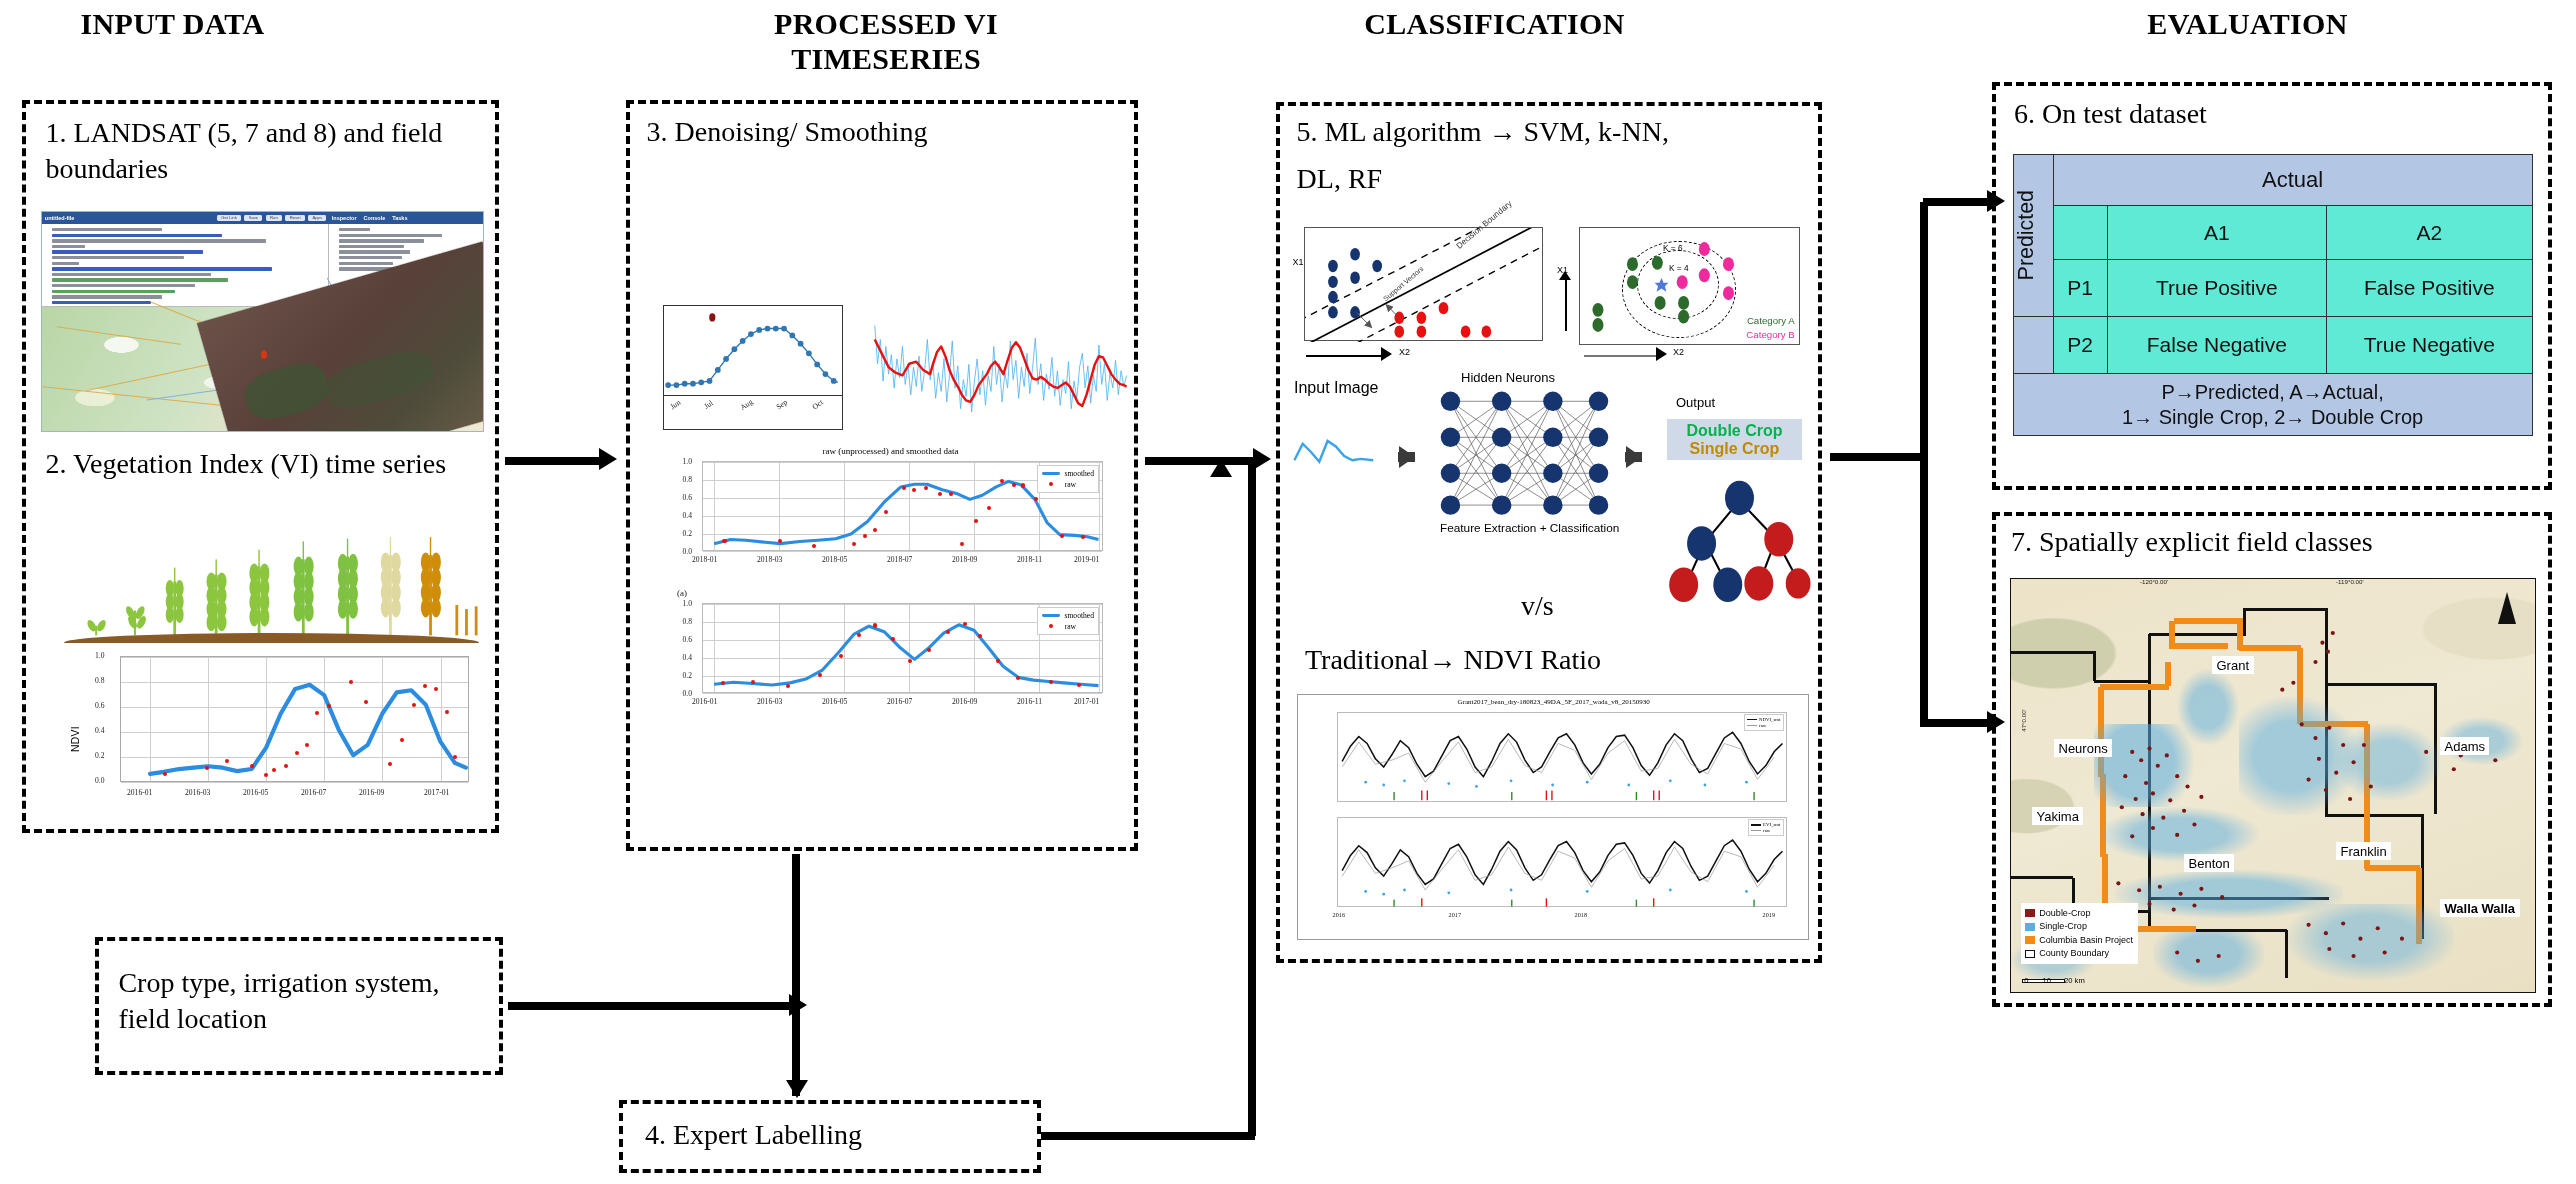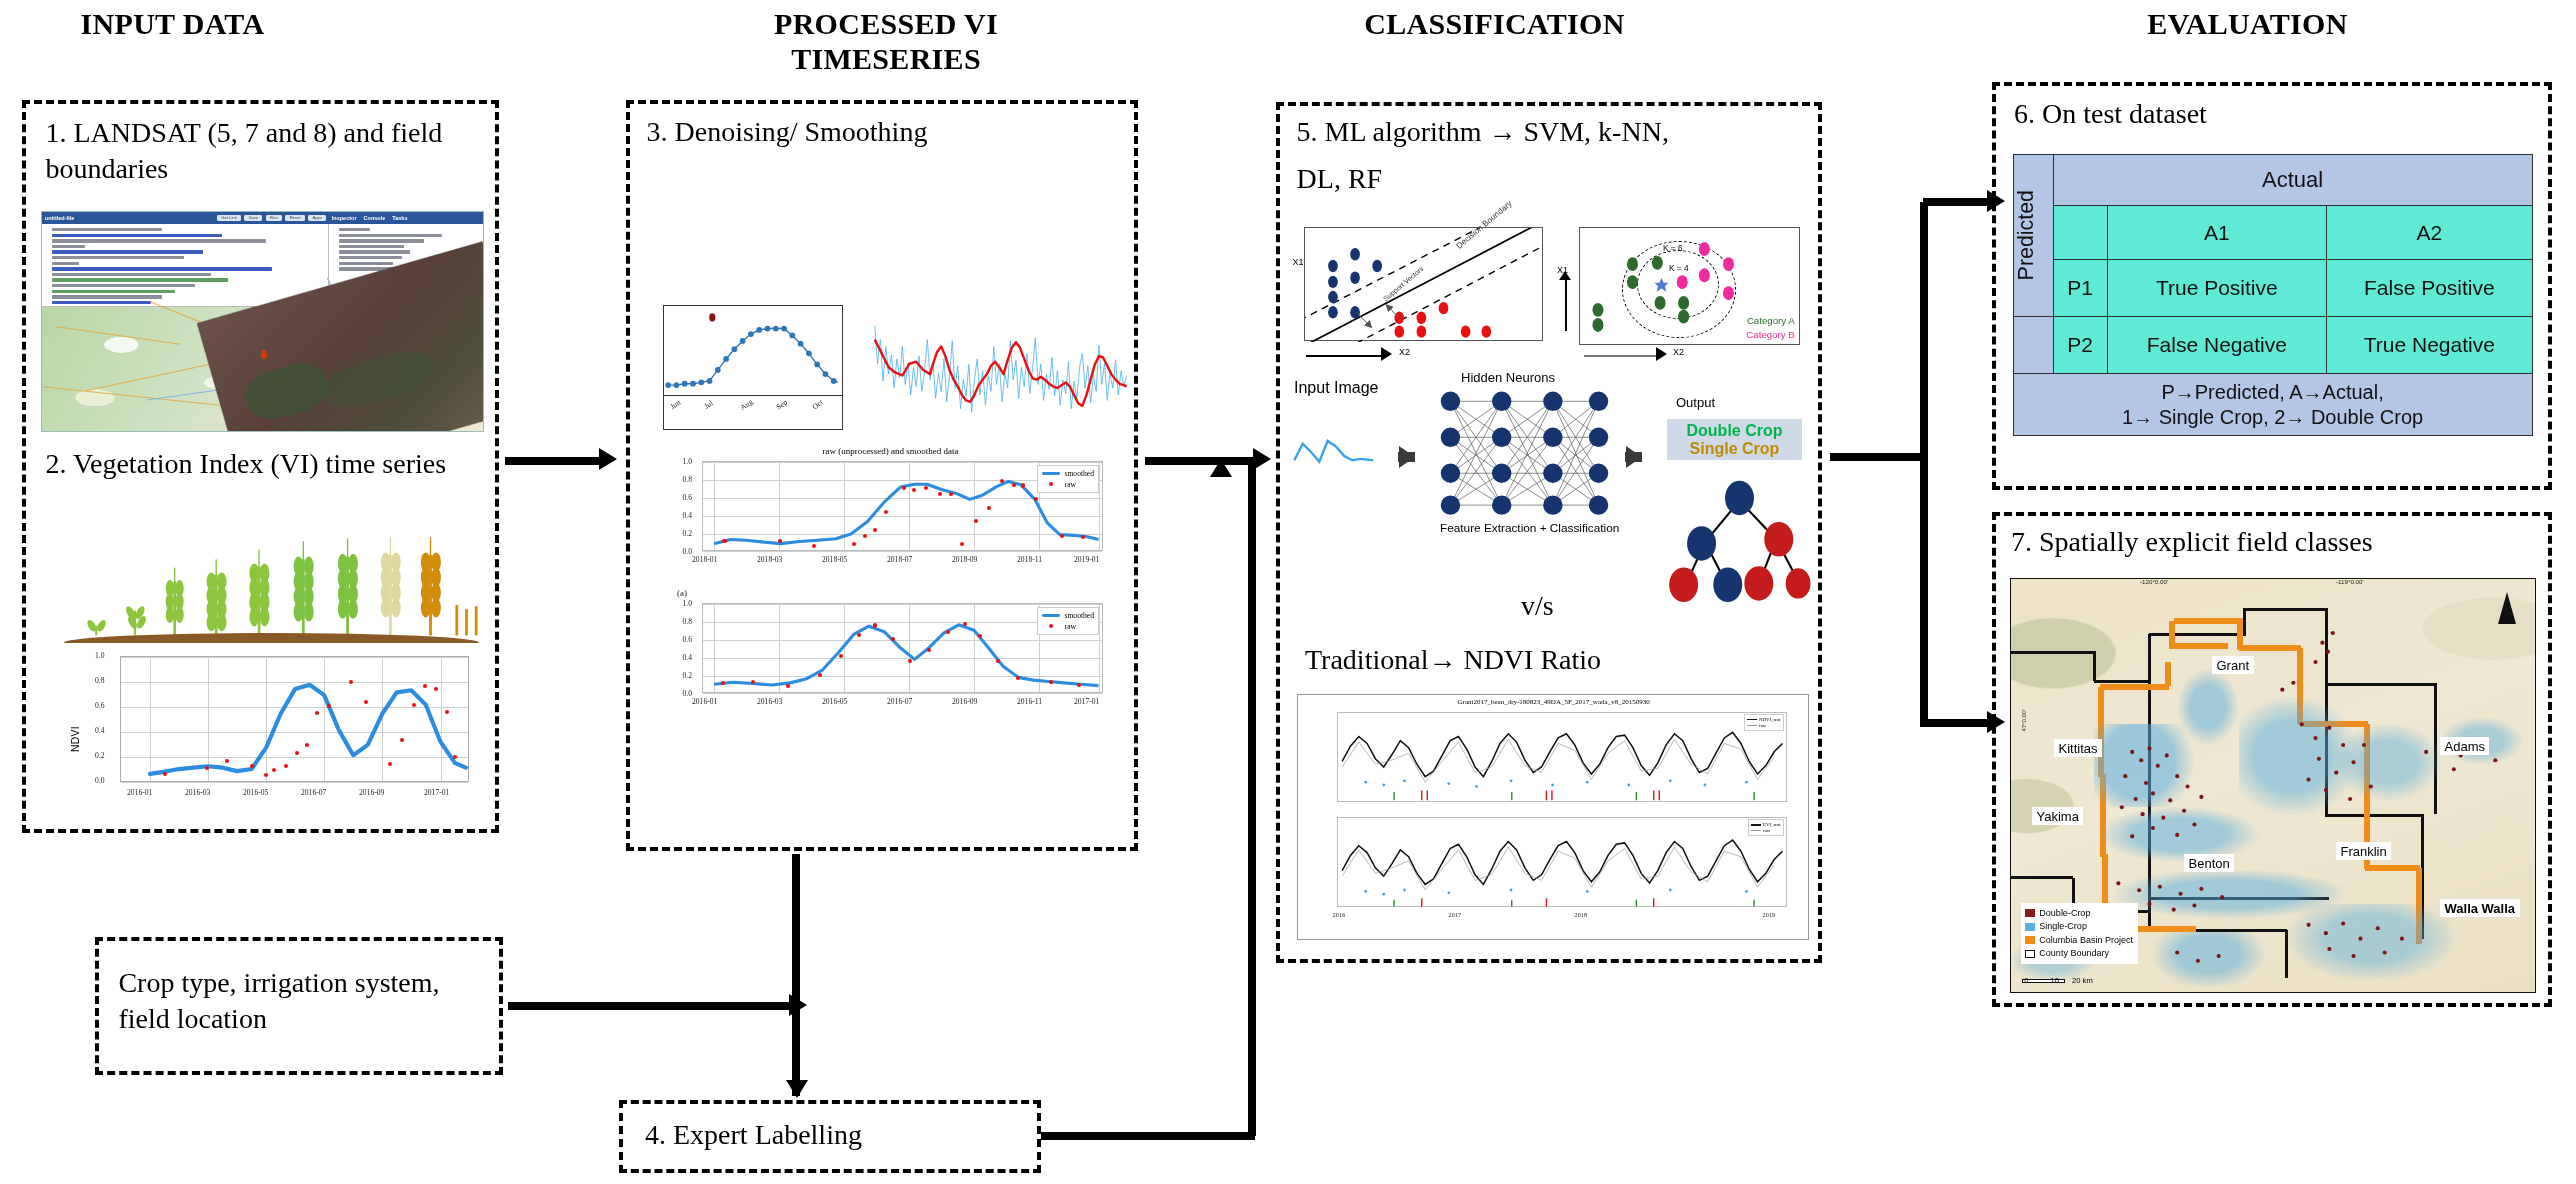--- a/index.html
+++ b/index.html
@@ -1061,7 +1061,7 @@
         </g>
       </svg>
 
-      <div class="cnty-lbl" style="left:43px; top:160px;">Kittitas</div>
+      <div class="cnty-lbl" style="left:43px; top:160px;">Neurons</div>
       <div class="cnty-lbl" style="left:201px; top:77px;">Grant</div>
       <div class="cnty-lbl" style="left:429px; top:158px;">Adams</div>
       <div class="cnty-lbl" style="left:21px; top:228px;">Yakima</div>

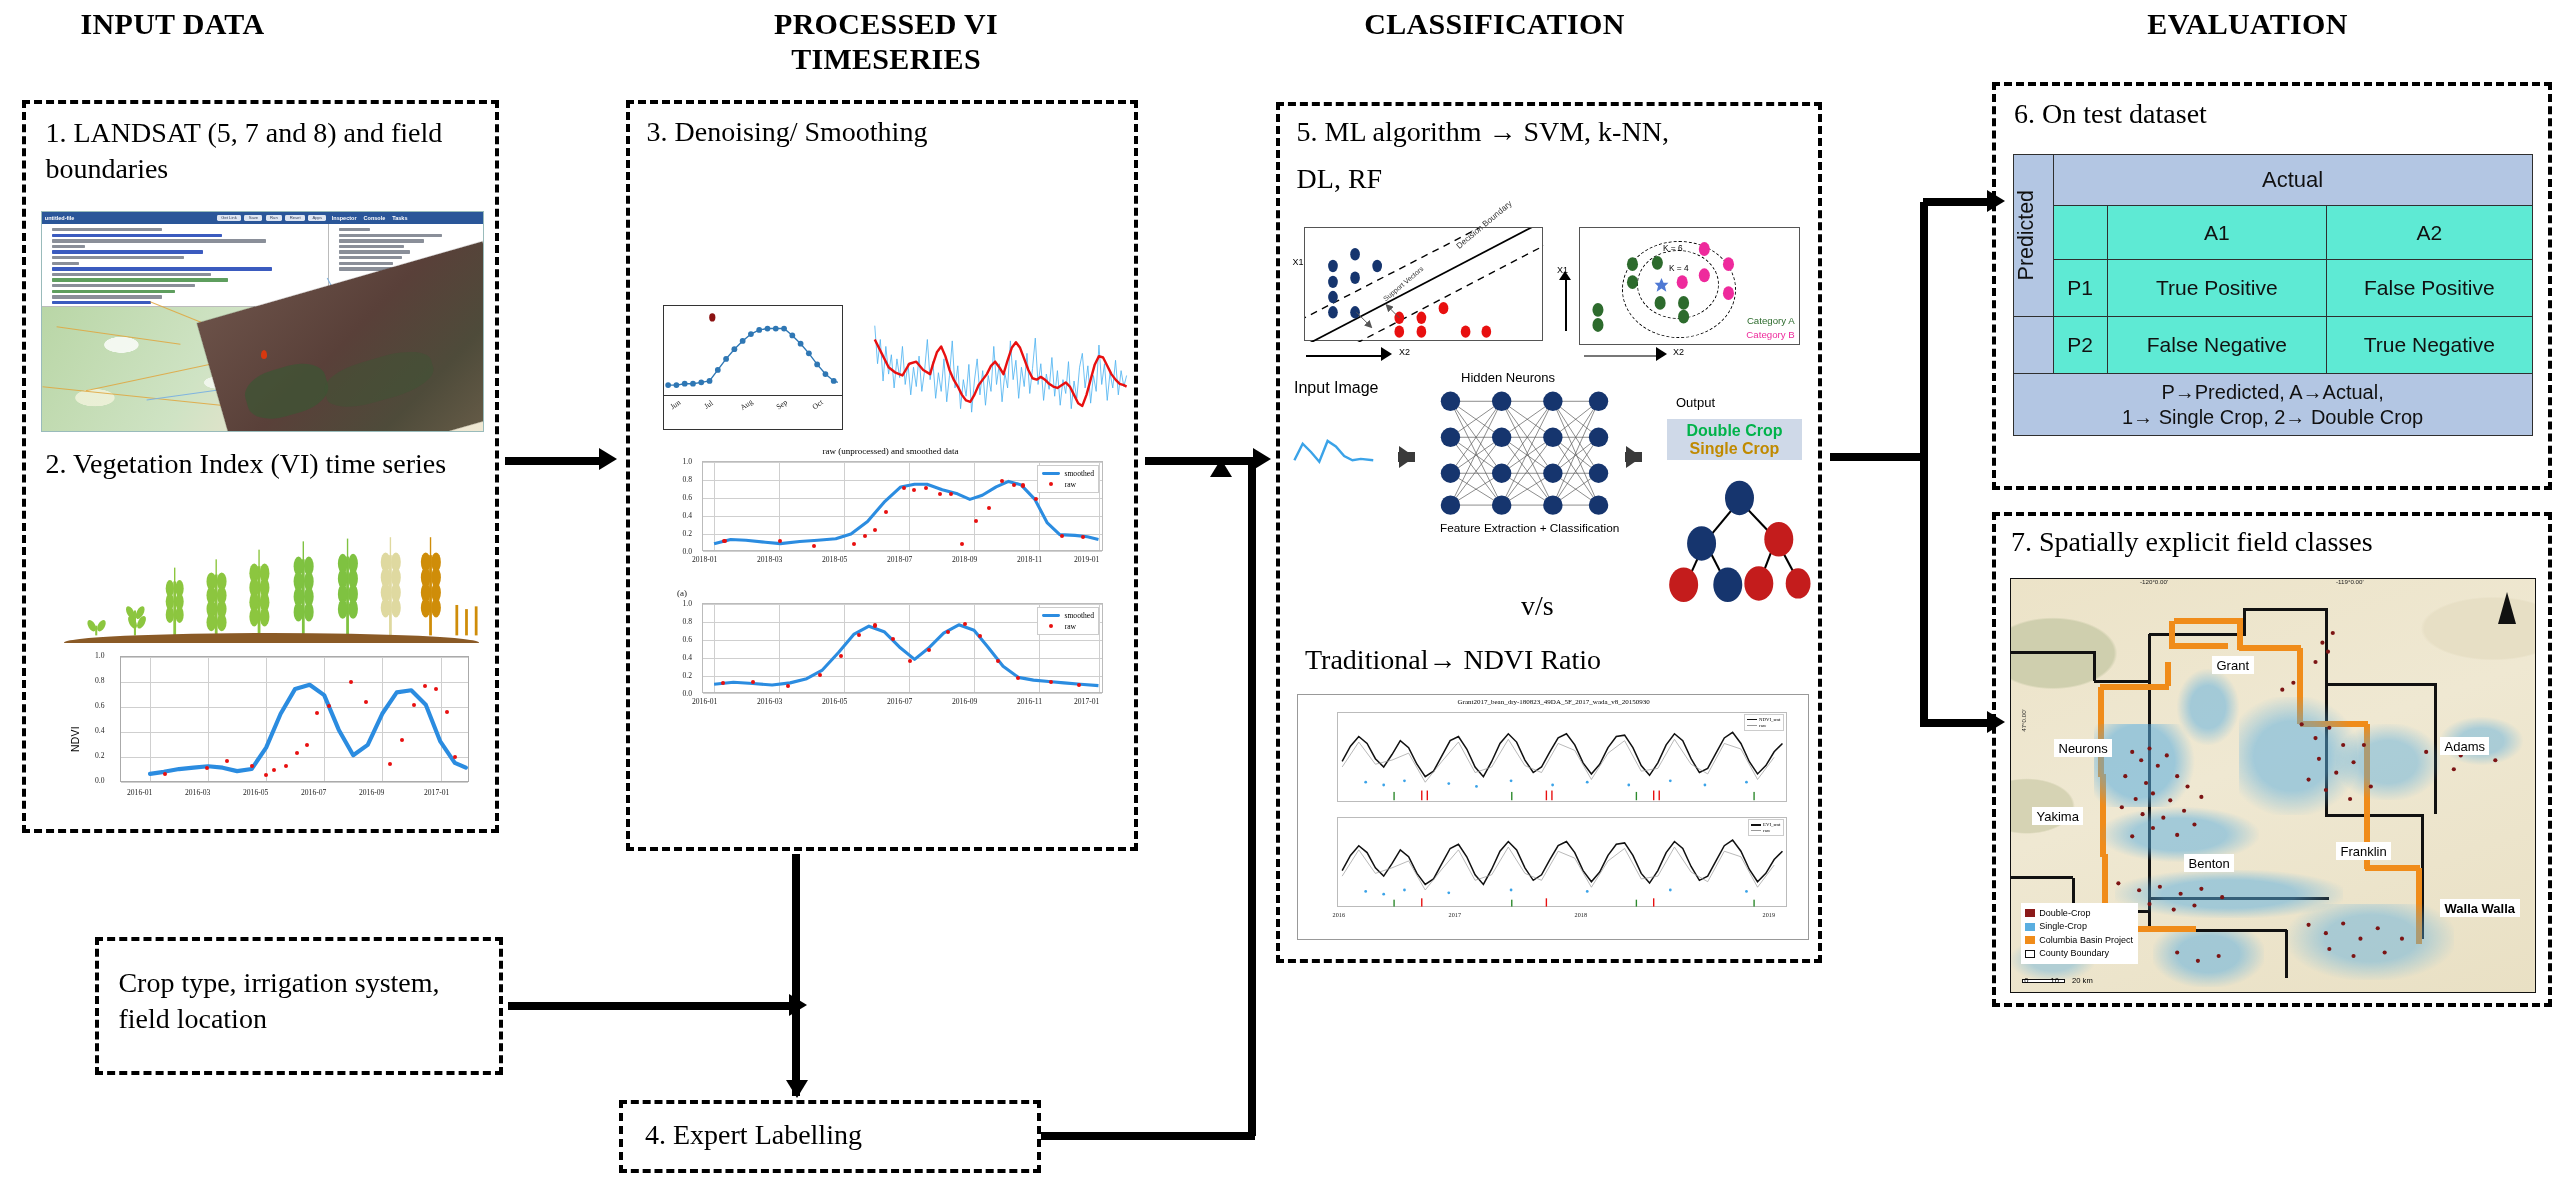--- a/index.html
+++ b/index.html
@@ -1093,7 +1093,7 @@
       <div class="scalebar" style="left:11px; bottom:7px;">
         <span class="sbbar"></span>
         <span style="margin-left:-43px;">0</span>
-        <span style="margin-left:20px;">10</span>
+        <span style="margin-left:12px;">10</span>
         <span style="margin-left:11px;">20 km</span>
       </div>
     </div>

